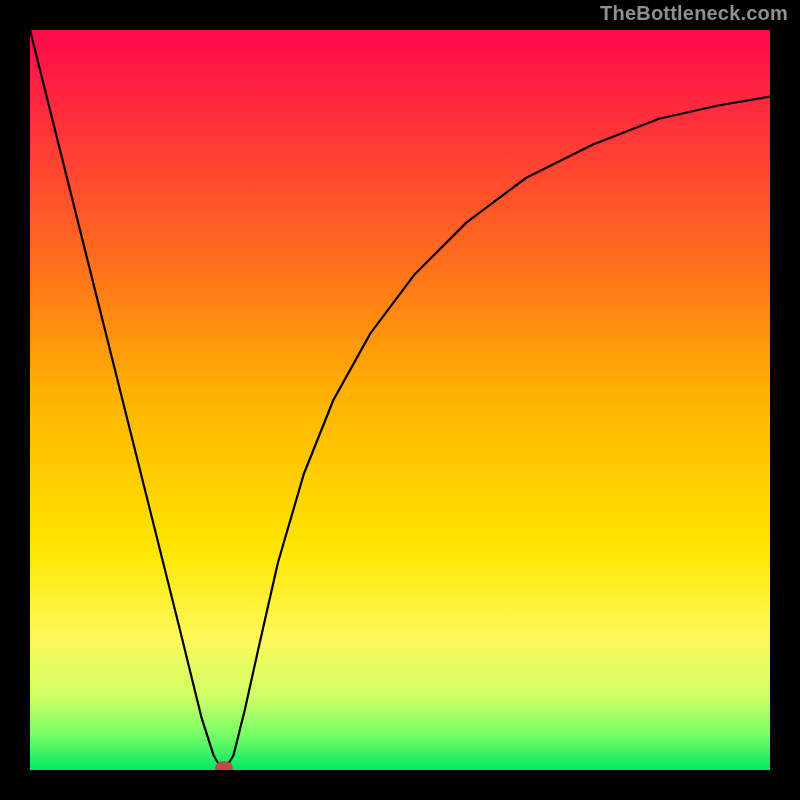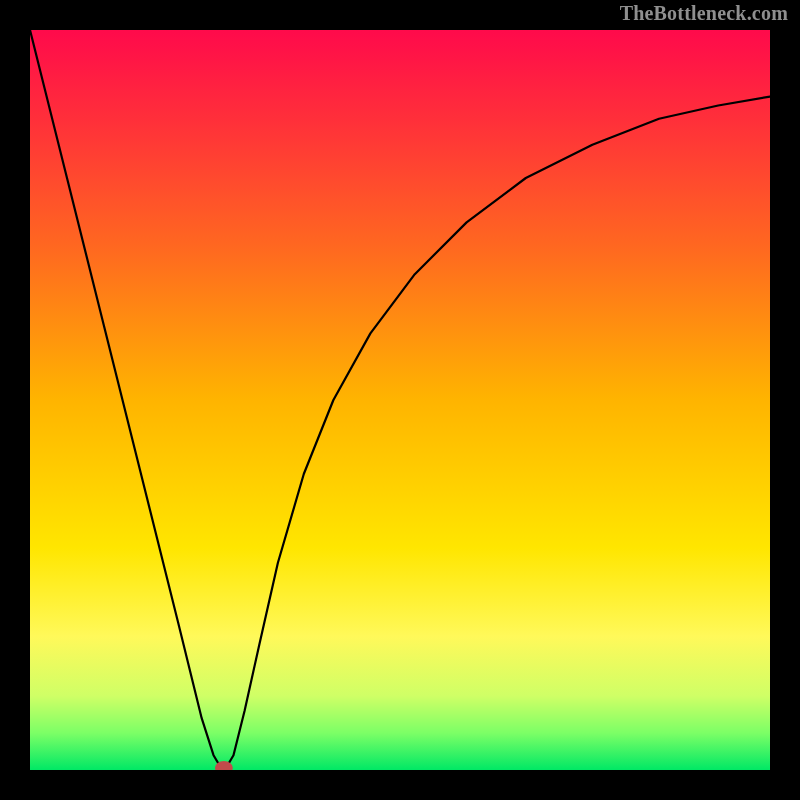--- a/index.html
+++ b/index.html
@@ -20,7 +20,7 @@
     position: absolute;
     top: 2px;
     right: 12px;
-    font-family: Liberation Serif, serif;
+    font-family: Liberation Sans, sans-serif;
     font-size: 20px;
     font-weight: 600;
     color: #8f8f8f;

